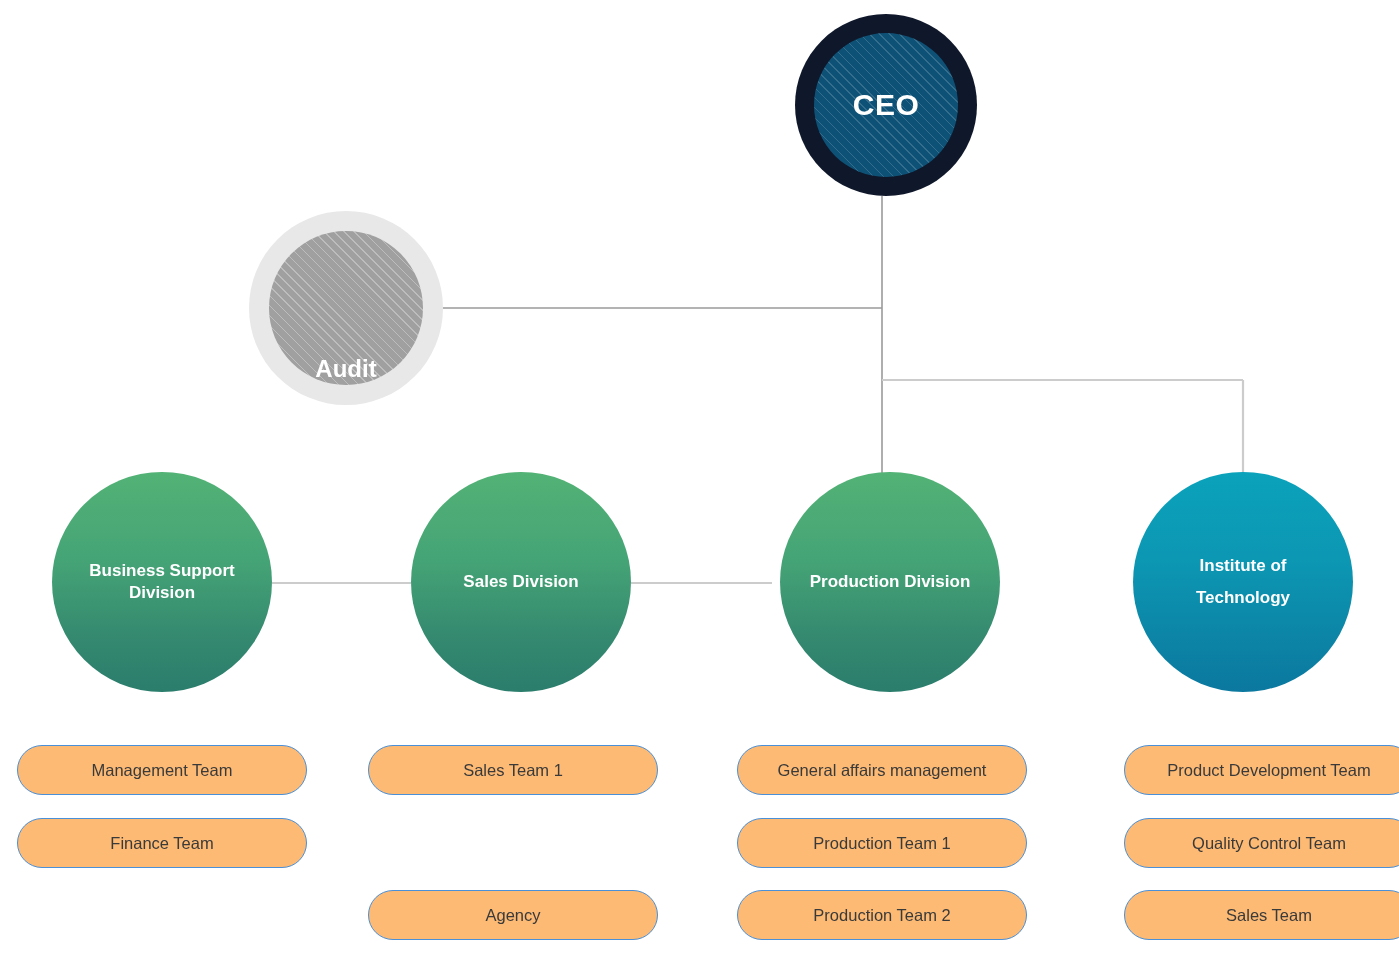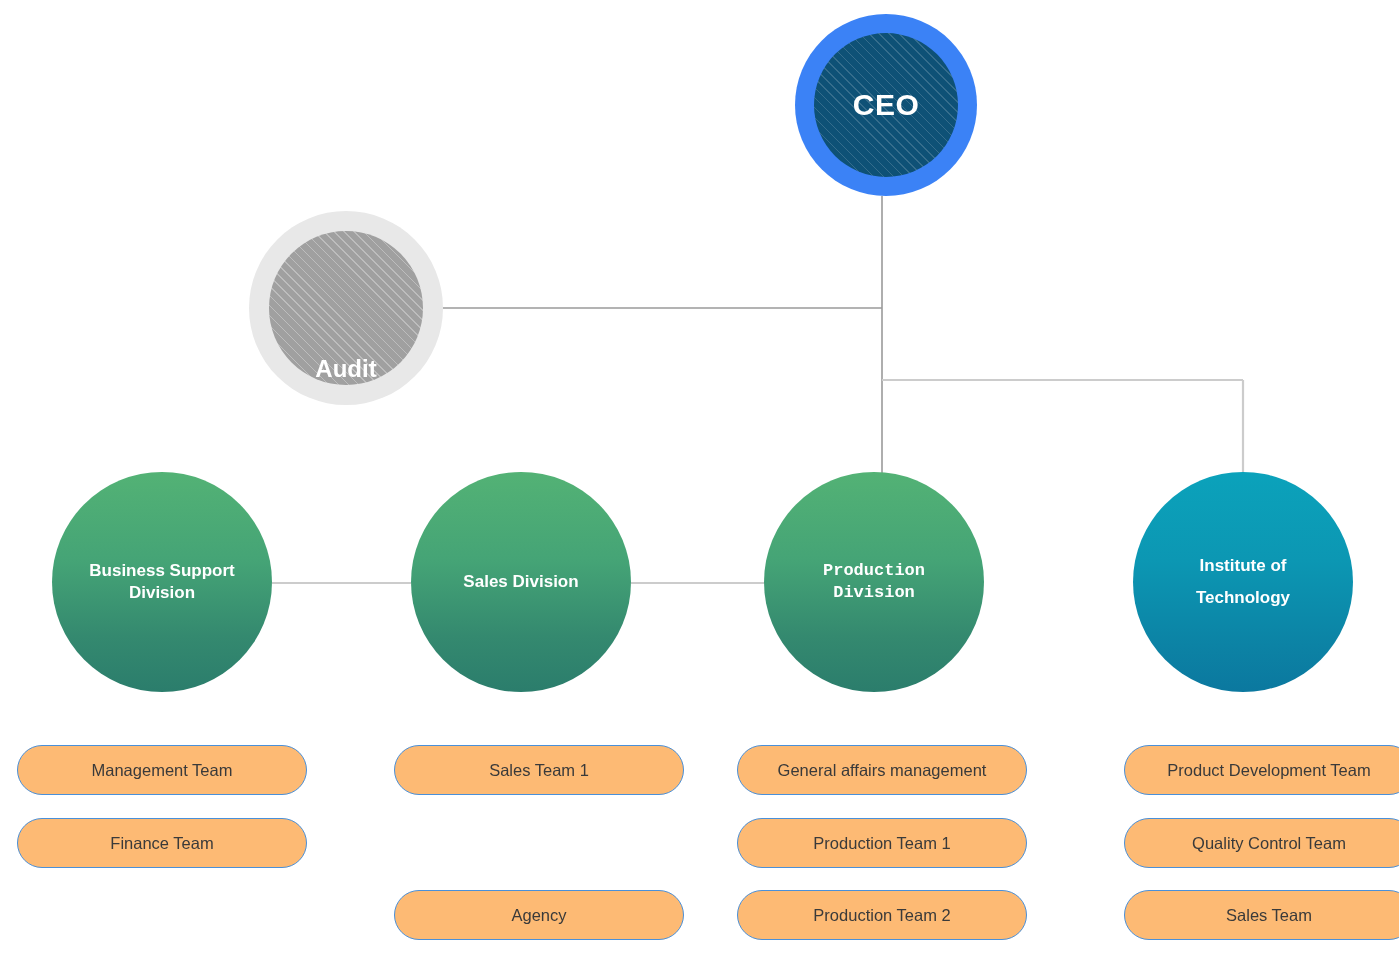--- a/index.html
+++ b/index.html
@@ -45,7 +45,7 @@
     top: 14px;
     width: 182px;
     height: 182px;
-    background: #3b82f6;
+    background: #0f172a;
     padding: 19px;
   }
   .node-ceo .disc {

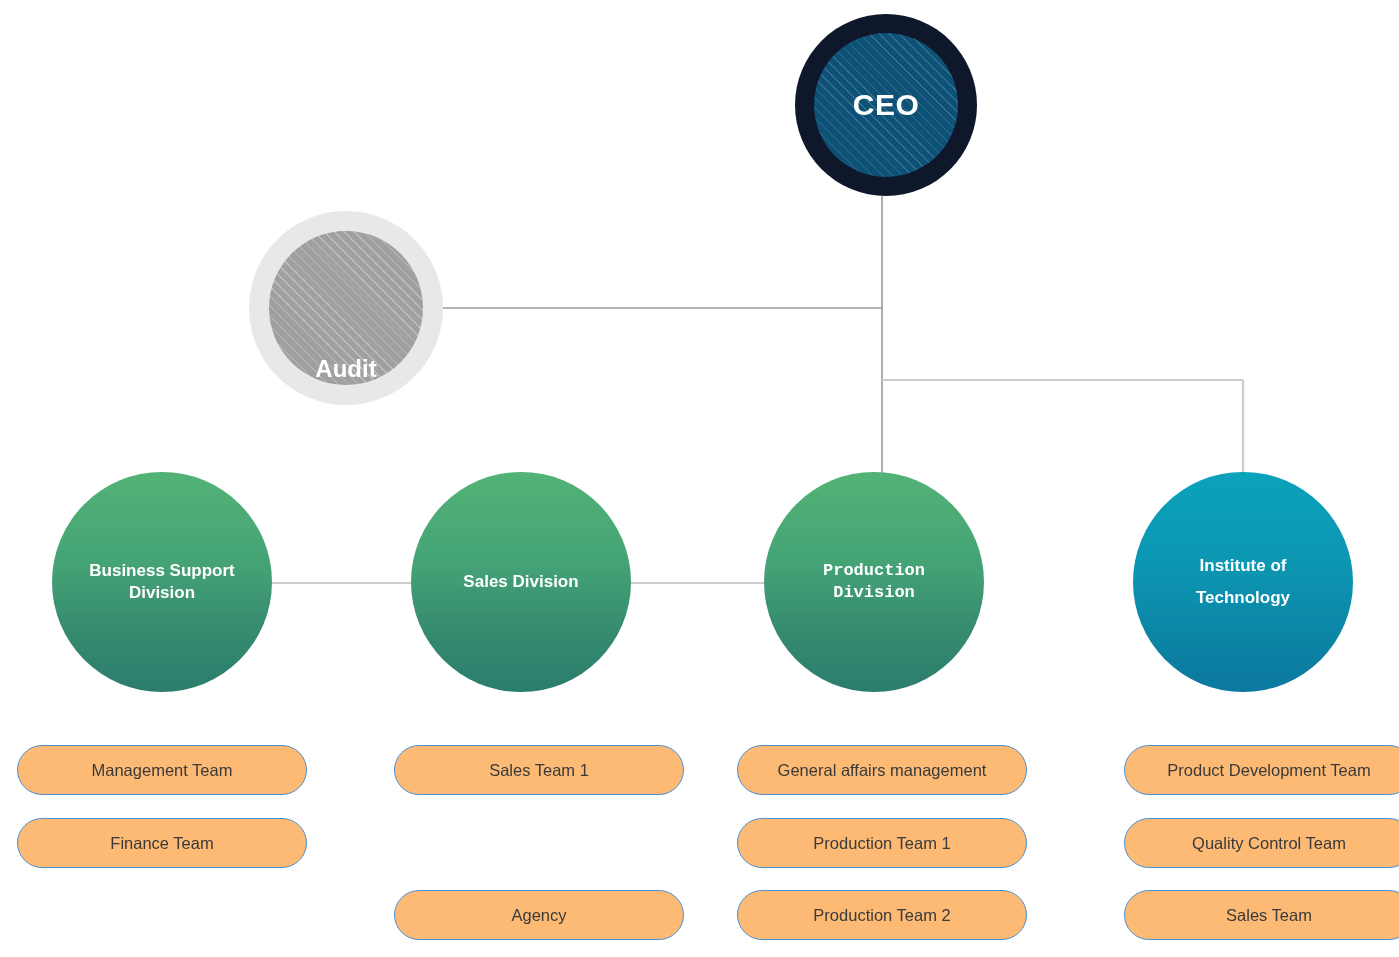--- a/index.html
+++ b/index.html
@@ -110,7 +110,7 @@
   }
   .node-bsd   { left: 52px; }
   .node-sales { left: 411px; }
-  .node-prod  { left: 764px; font-family: Liberation Mono, monospace; }
+  .node-prod  { left: 780px; }
   .node-inst  { left: 1133px; }
   .node-inst .label { line-height: 1.9; }
   

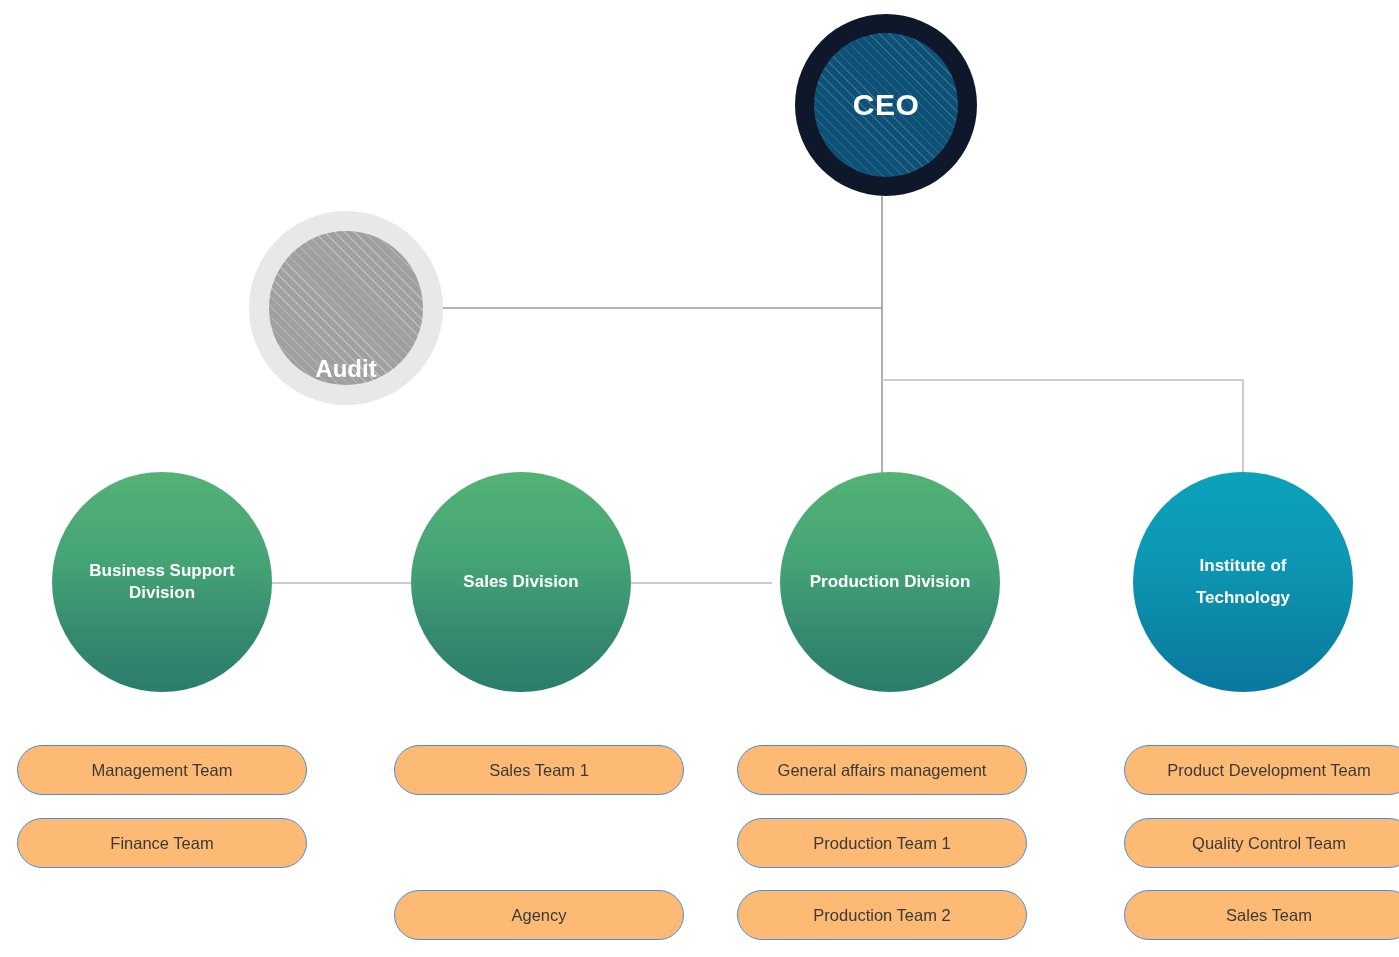--- a/index.html
+++ b/index.html
@@ -130,7 +130,7 @@
     white-space: nowrap;
   }
   .col0 { left: 17px;   }
-  .col1 { left: 394px;  }
+  .col1 { left: 368px;  }
   .col2 { left: 737px;  }
   .col3 { left: 1124px; }
   .row0 { top: 745px; }

